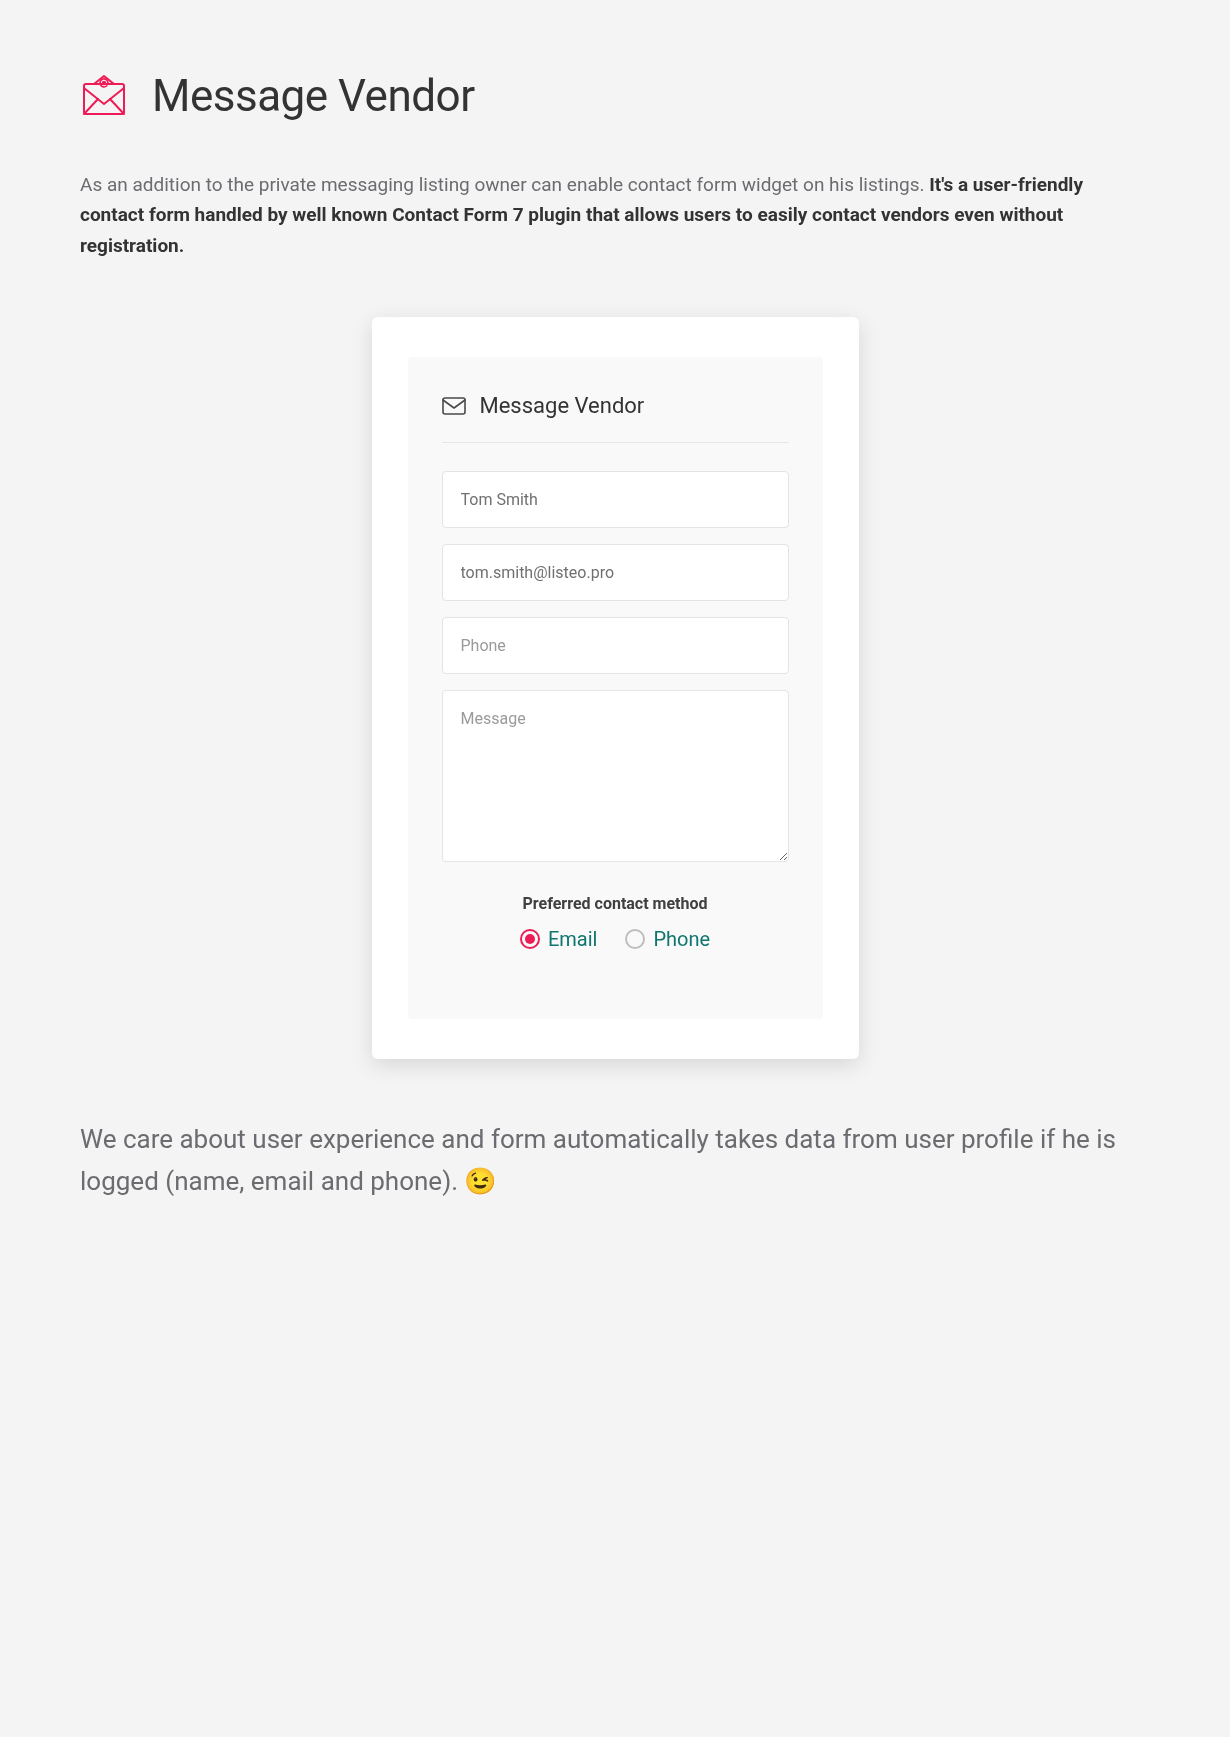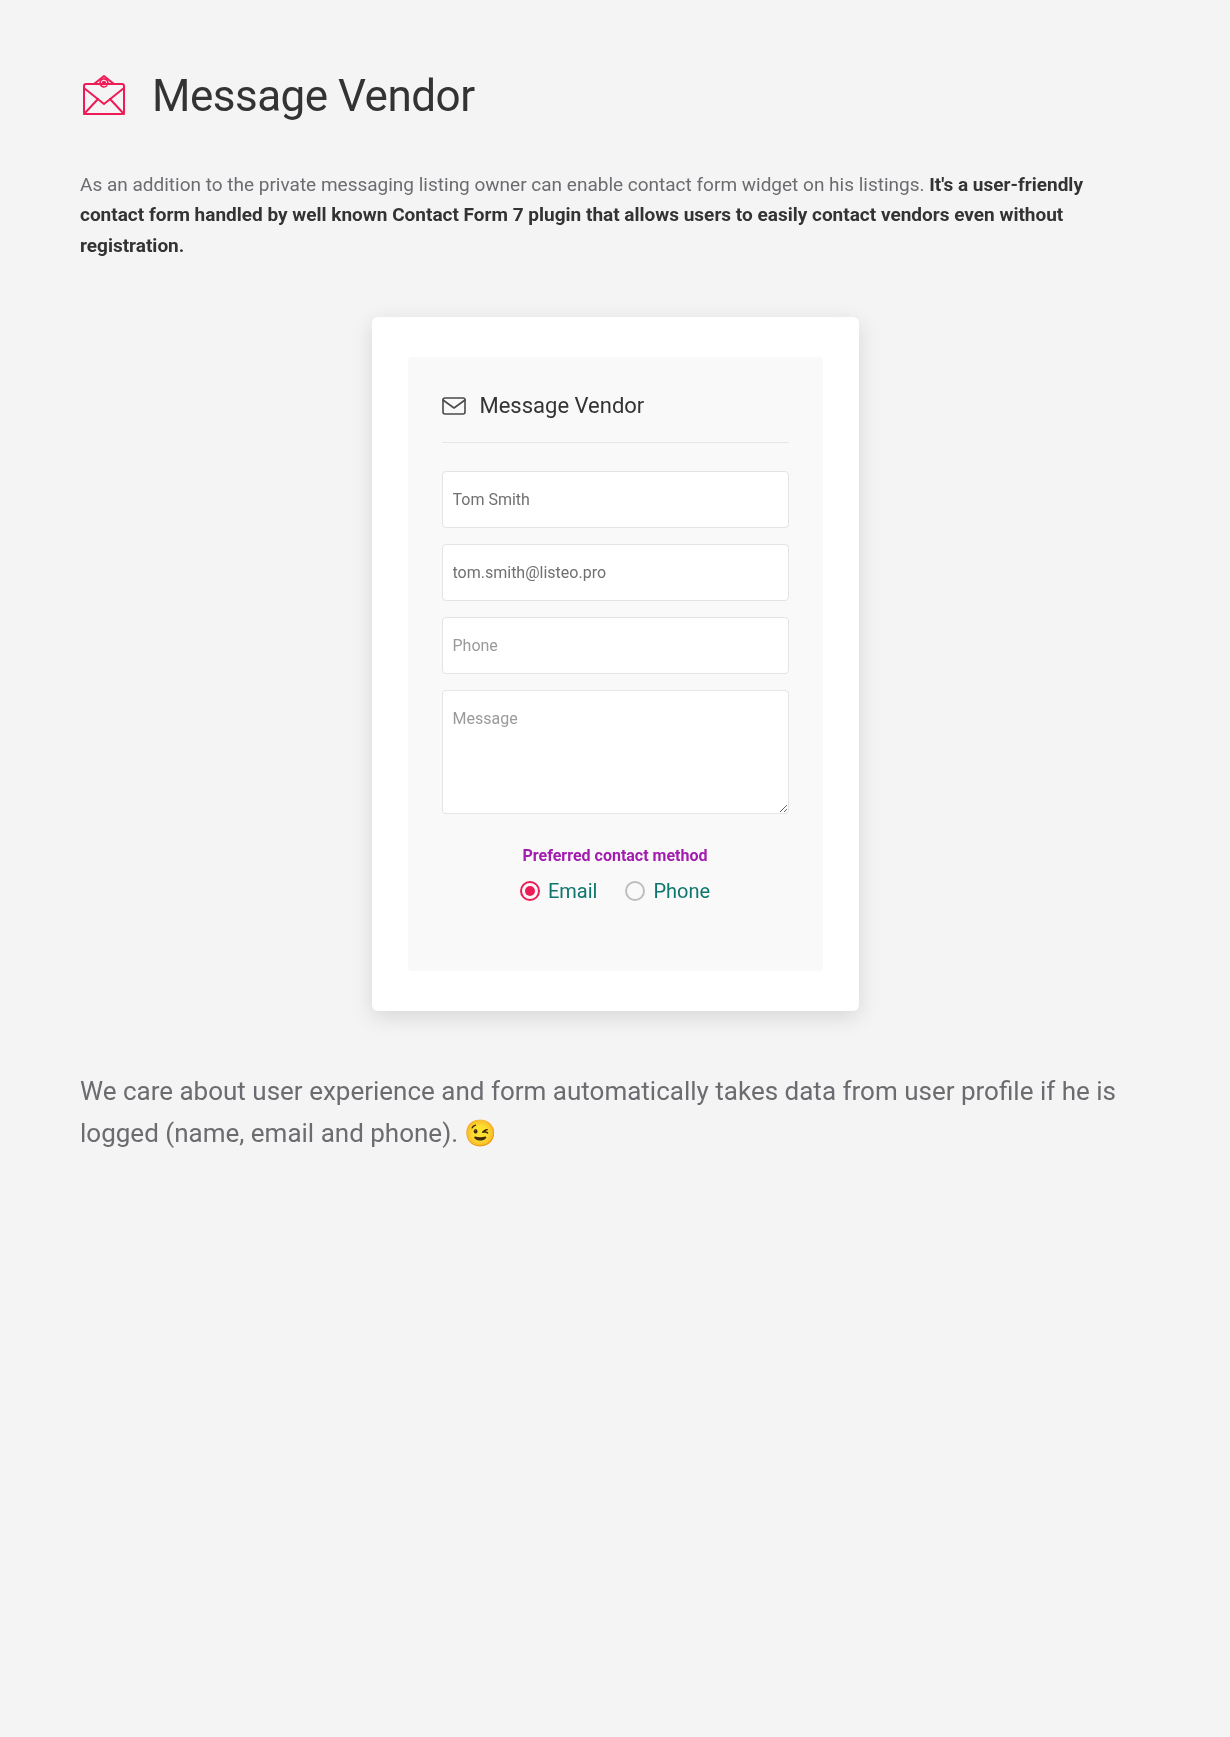--- a/index.html
+++ b/index.html
@@ -80,7 +80,7 @@
     background: #ffffff;
     border: 1px solid #e4e4e4;
     border-radius: 4px;
-    padding: 18px 10px;
+    padding: 18px 18px;
     font-size: 16px;
     color: #707070;
     margin-bottom: 16px;

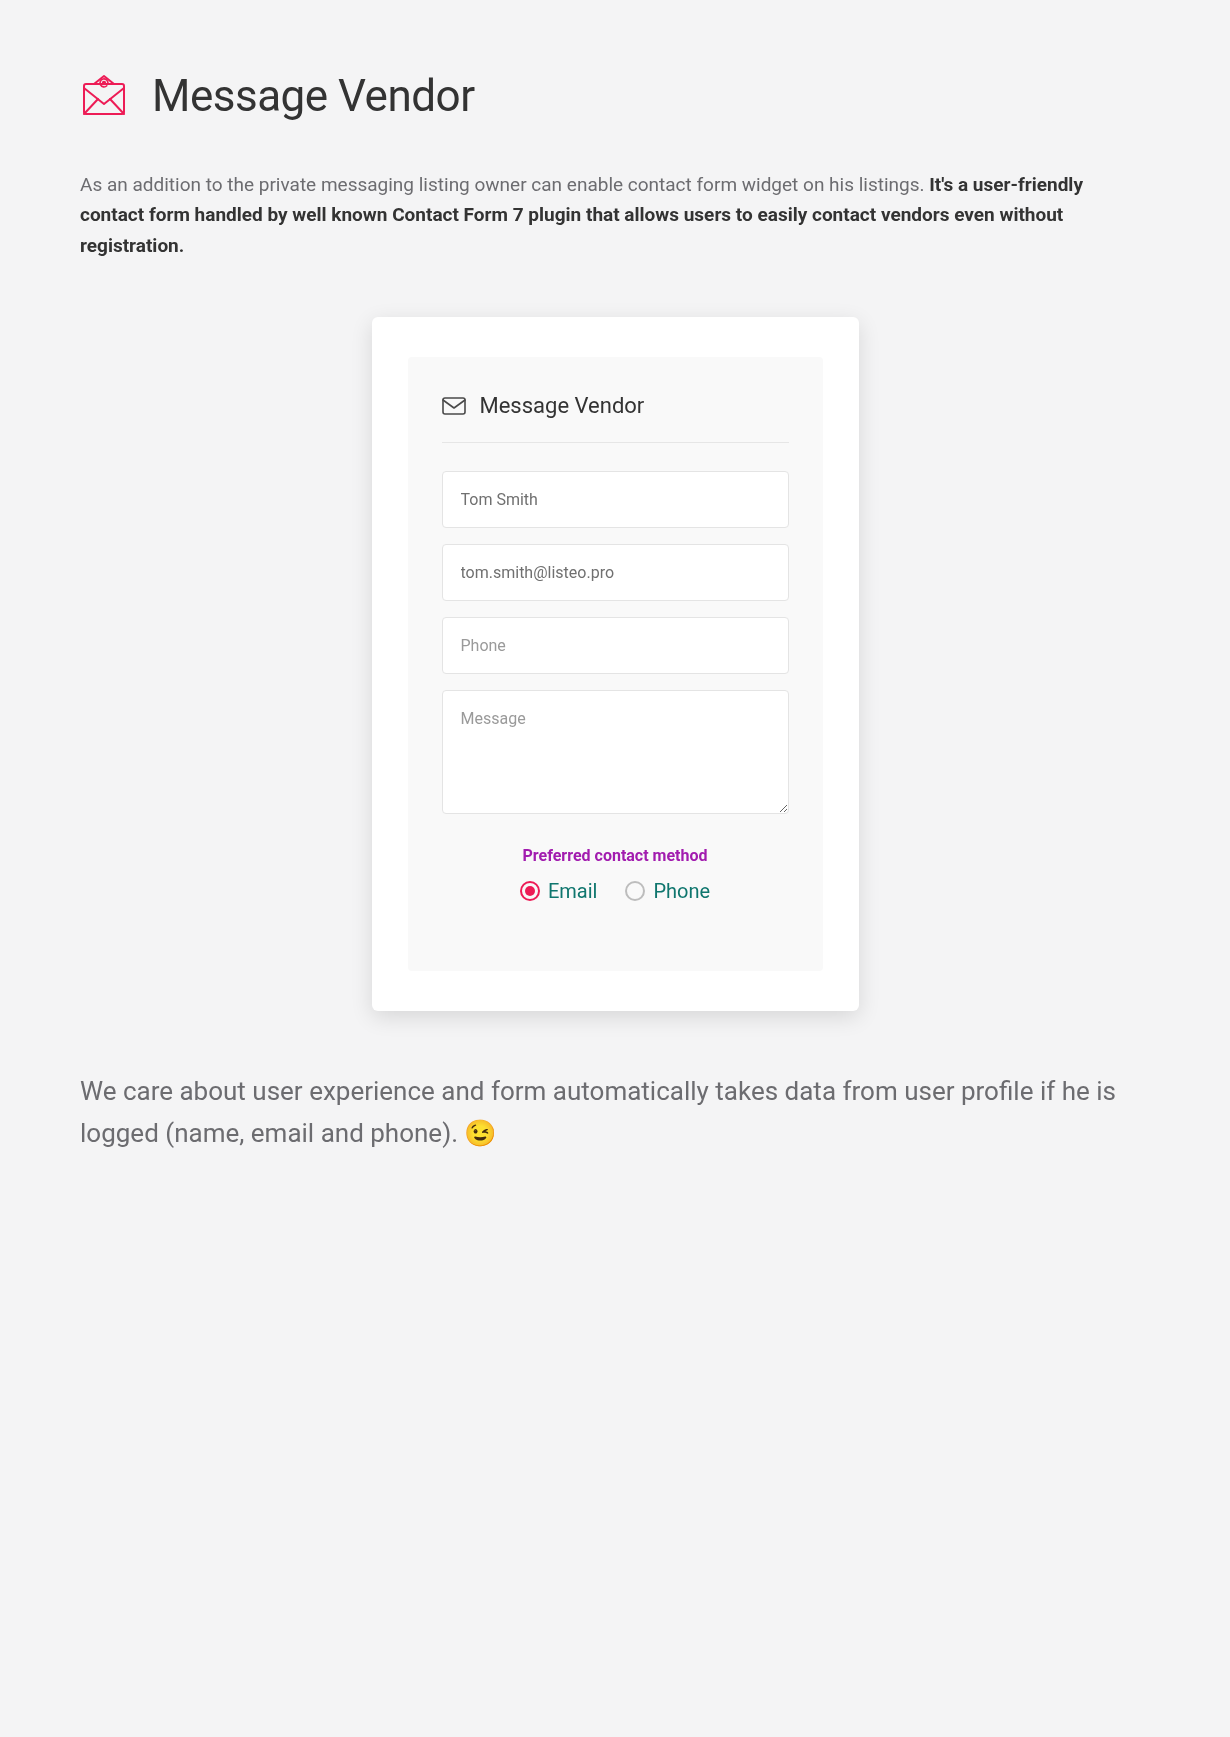--- a/index.html
+++ b/index.html
@@ -88,7 +88,7 @@
   }
   .field::placeholder { color: #9a9a9a; }
   textarea.field {
-    height: 124px;
+    height: 172px;
     resize: vertical;
     margin-bottom: 28px;
   }

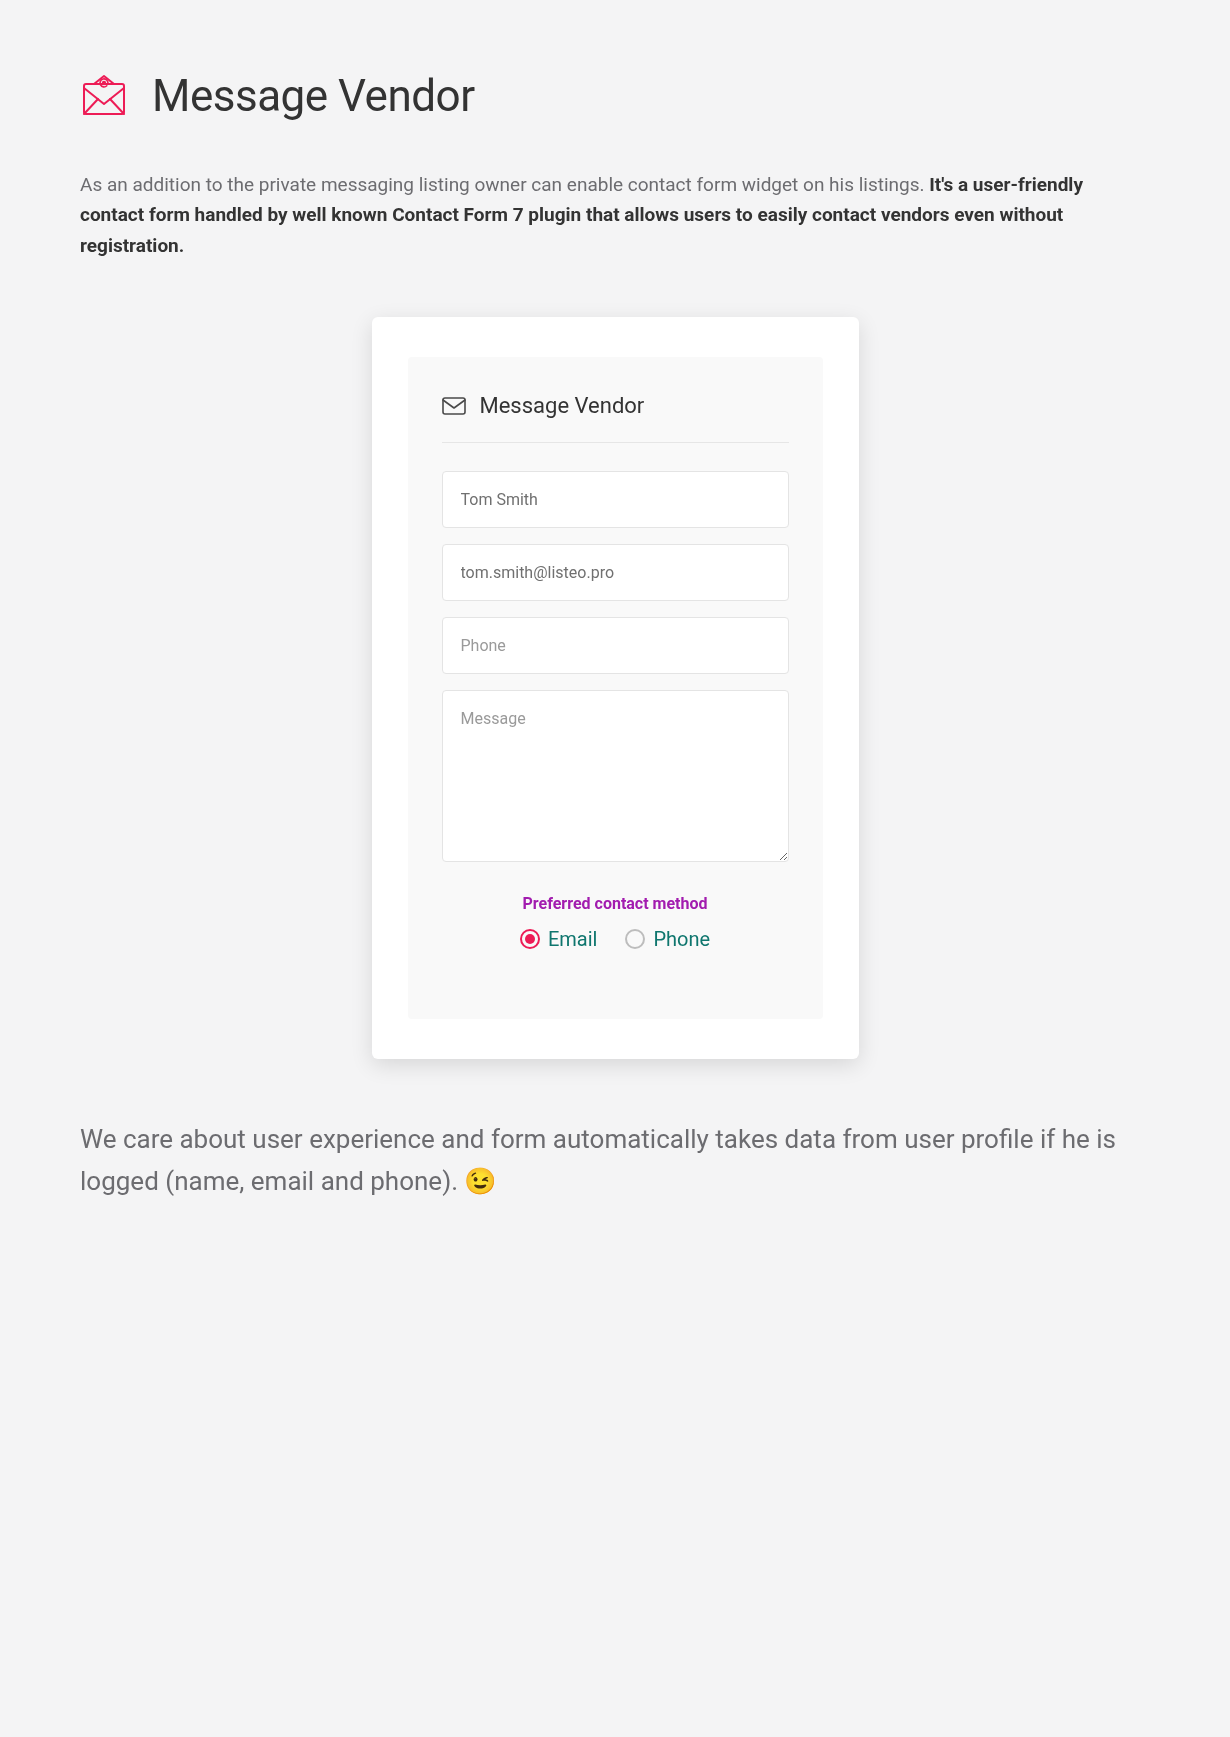--- a/index.html
+++ b/index.html
@@ -97,7 +97,7 @@
     text-align: center;
     font-size: 16px;
     font-weight: 700;
-    color: #a21caf;
+    color: #404040;
     margin-bottom: 14px;
   }
 

